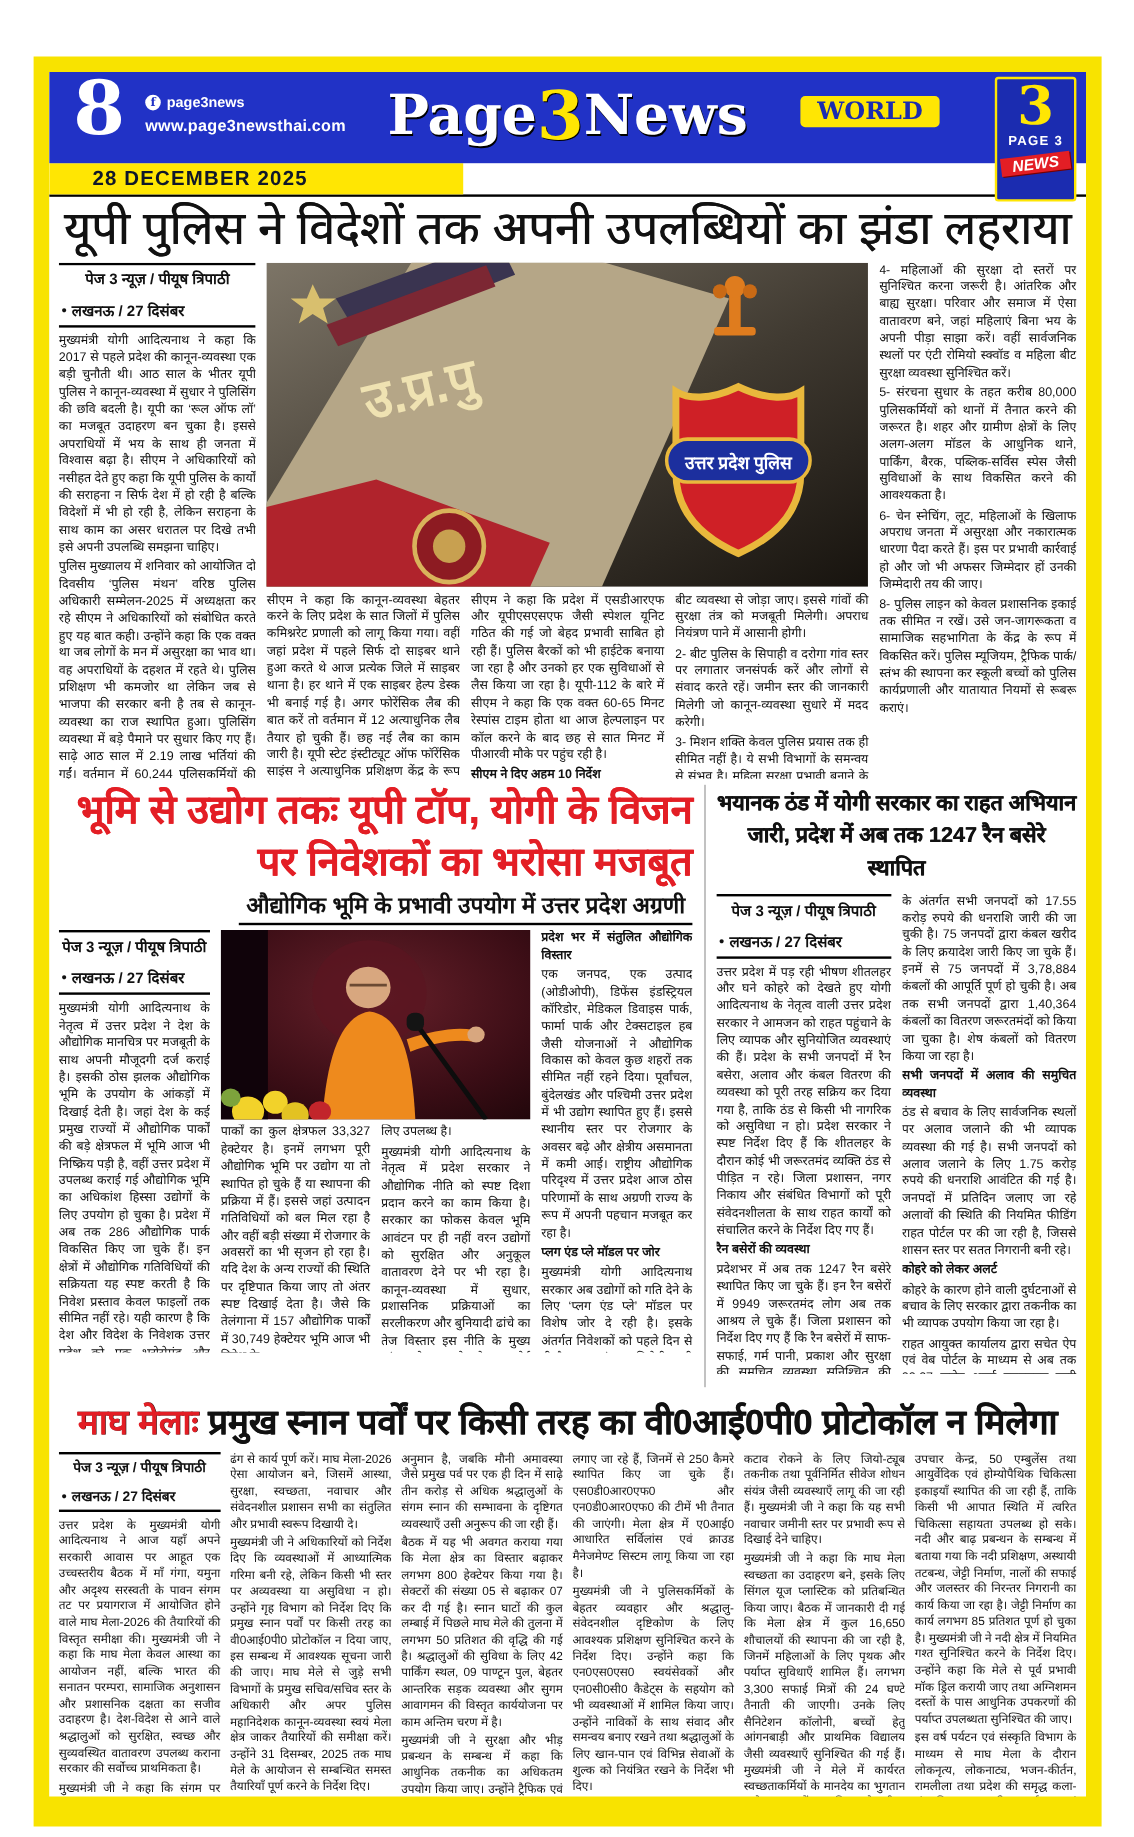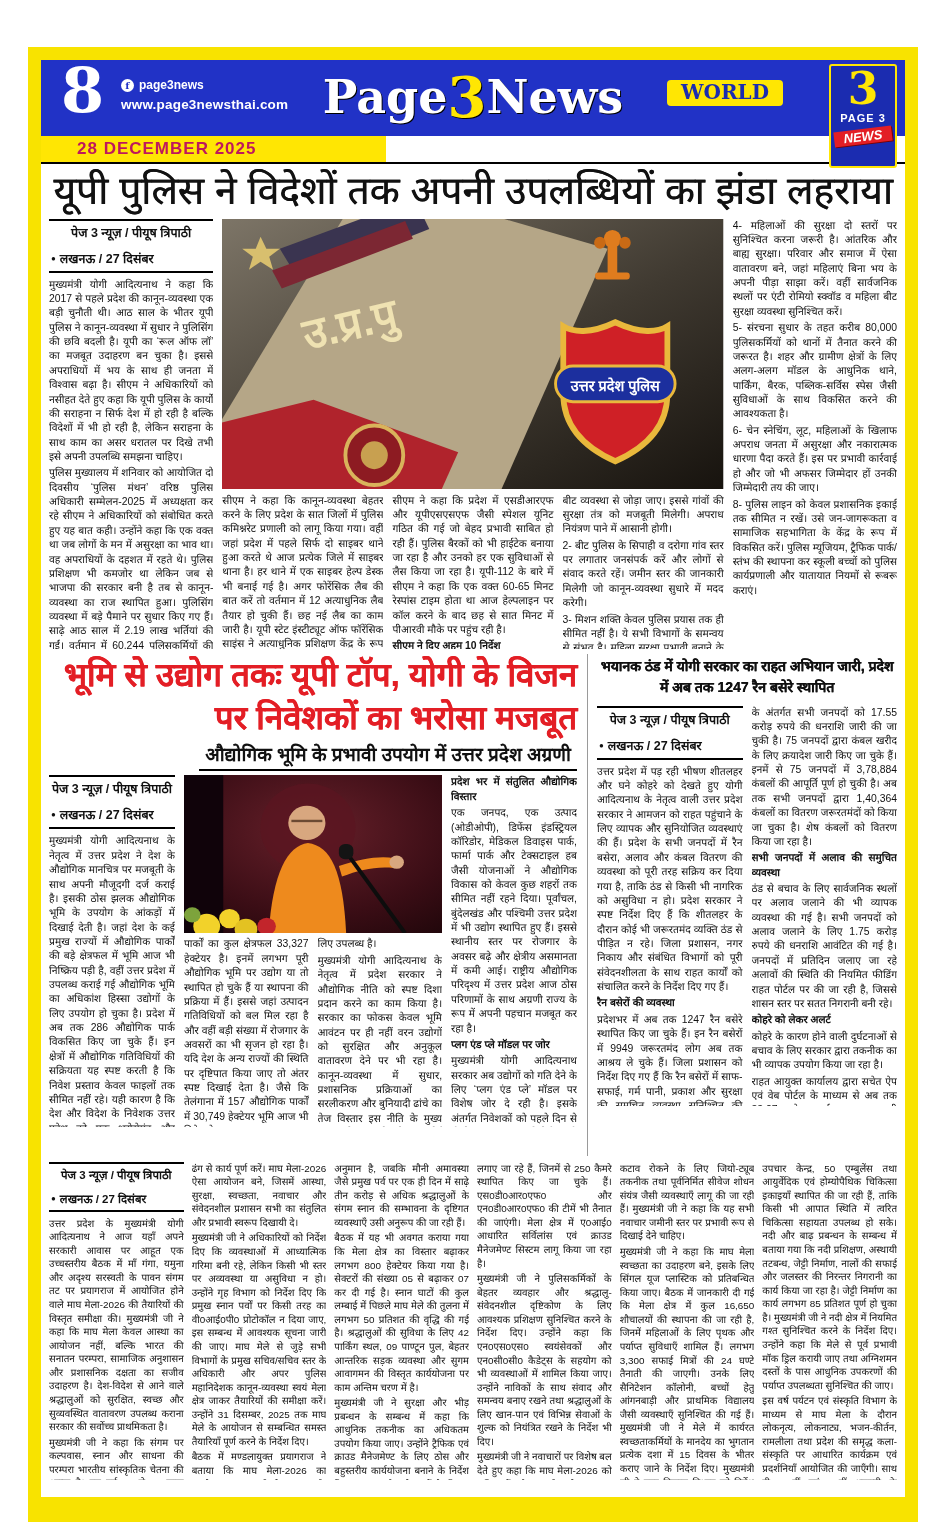--- a/index.html
+++ b/index.html
@@ -35,7 +35,7 @@
                 transform:rotate(-7deg);margin:5px 3px 0;display:block;box-shadow:1px 1px 0 #700;}
 
   .date-row{height:26px;border-bottom:2px solid #000;background:#fff;}
-  .date-strip{width:345px;height:100%;background:#ffe603;color:#be185d;font-weight:bold;
+  .date-strip{width:345px;height:100%;background:#ffe603;color:#0f172a;font-weight:bold;
               font-size:17px;display:flex;align-items:center;padding-left:36px;
               letter-spacing:1px;box-sizing:border-box;}
 

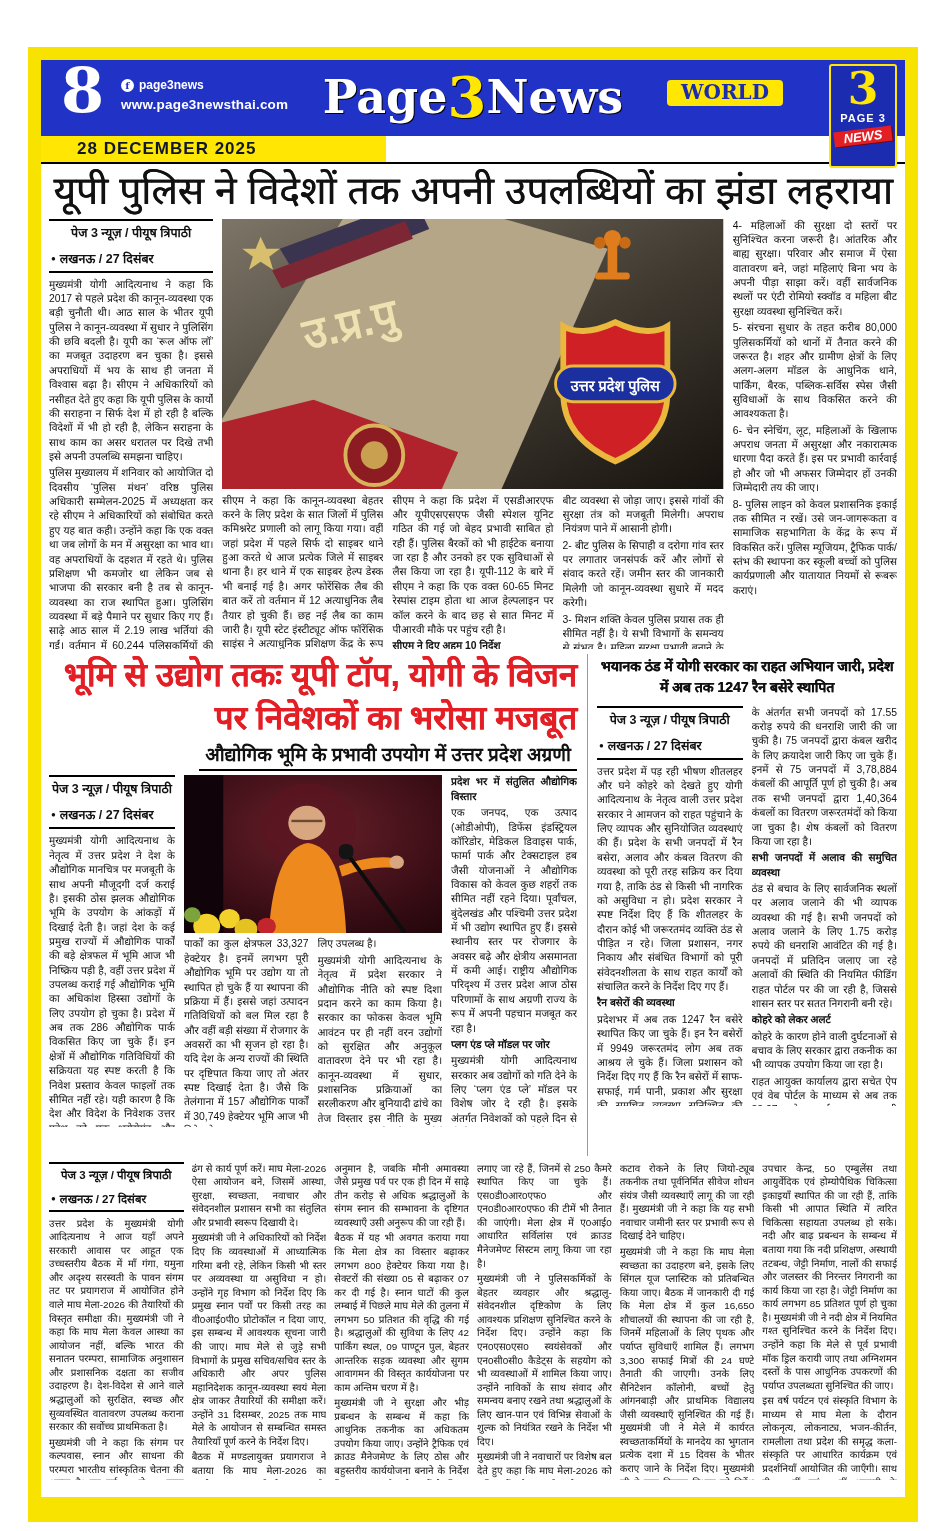--- a/index.html
+++ b/index.html
@@ -76,7 +76,7 @@
   .ind-mid-cols{display:flex;gap:9px;flex:1;overflow:hidden;}
 
   .cold{flex:1;border-left:1px solid #9a9a9a;padding-left:9px;min-width:0;}
-  .cold .headline{font-size:14px;font-weight:bold;text-align:center;line-height:1.5;
+  .cold .headline{font-size:18px;font-weight:bold;text-align:center;line-height:1.5;
                   padding:2px 0 8px;text-shadow:.4px 0 0 #111;}
   .cold-cols{display:flex;gap:9px;height:400px;overflow:hidden;}
 

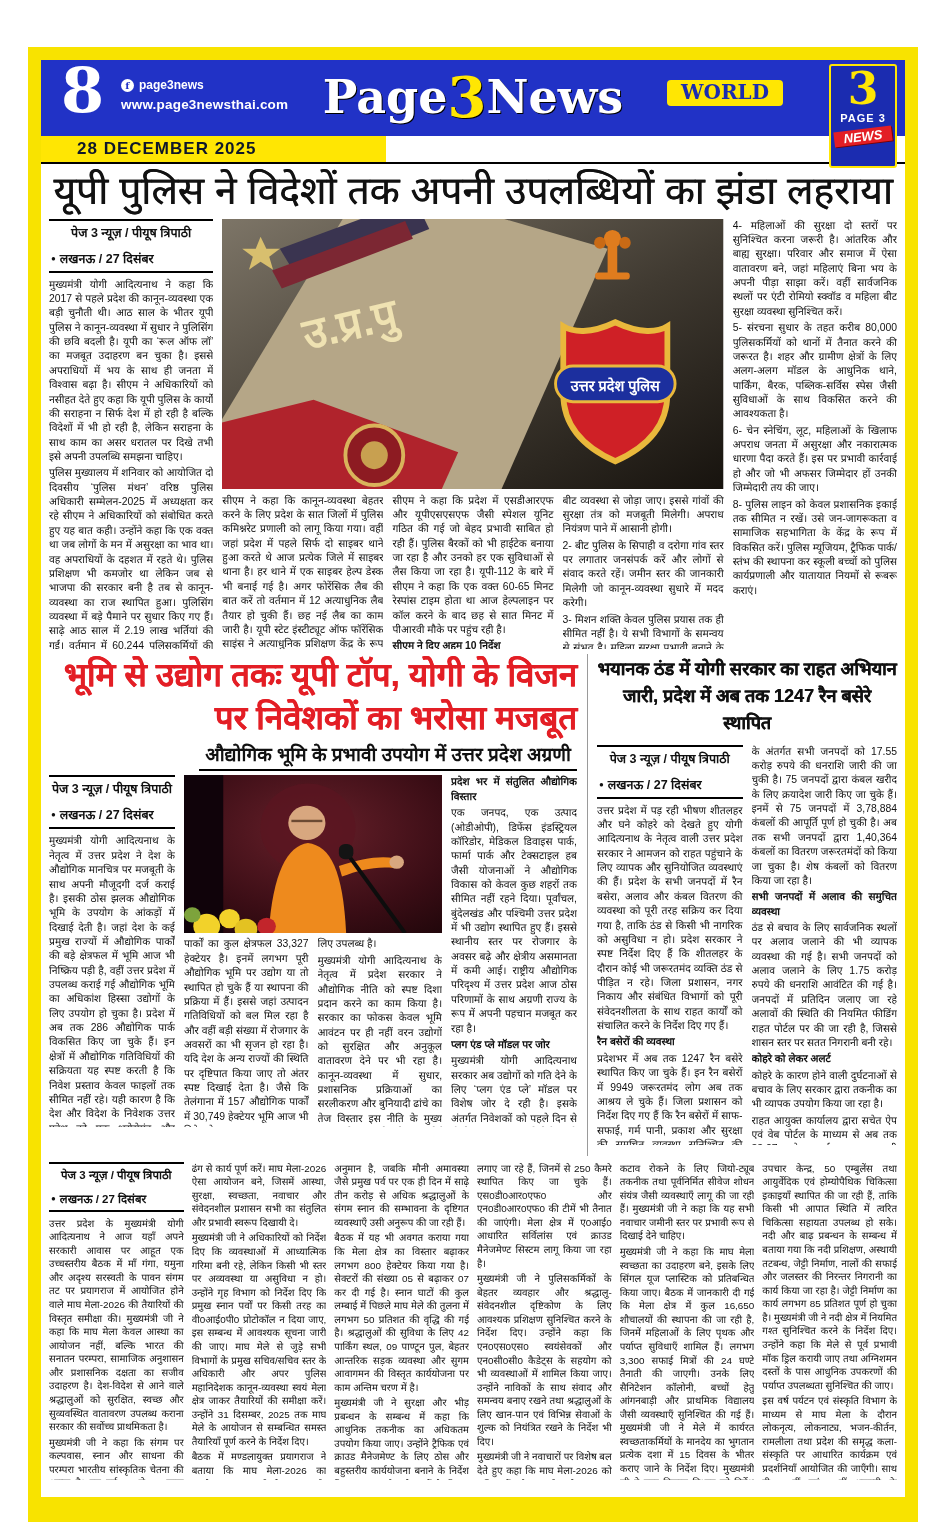--- a/index.html
+++ b/index.html
@@ -277,6 +277,9 @@
       </div>
 
       <div class="magh">
+        <div class="headline">
+          <span class="red">माघ मेलाः</span><span> प्रमुख स्नान पर्वों पर किसी तरह का वी0आई0पी0 प्रोटोकॉल न मिलेगा</span>
+        </div>
         <div class="magh-cols">
           <div class="col body">
             <div class="byline">

